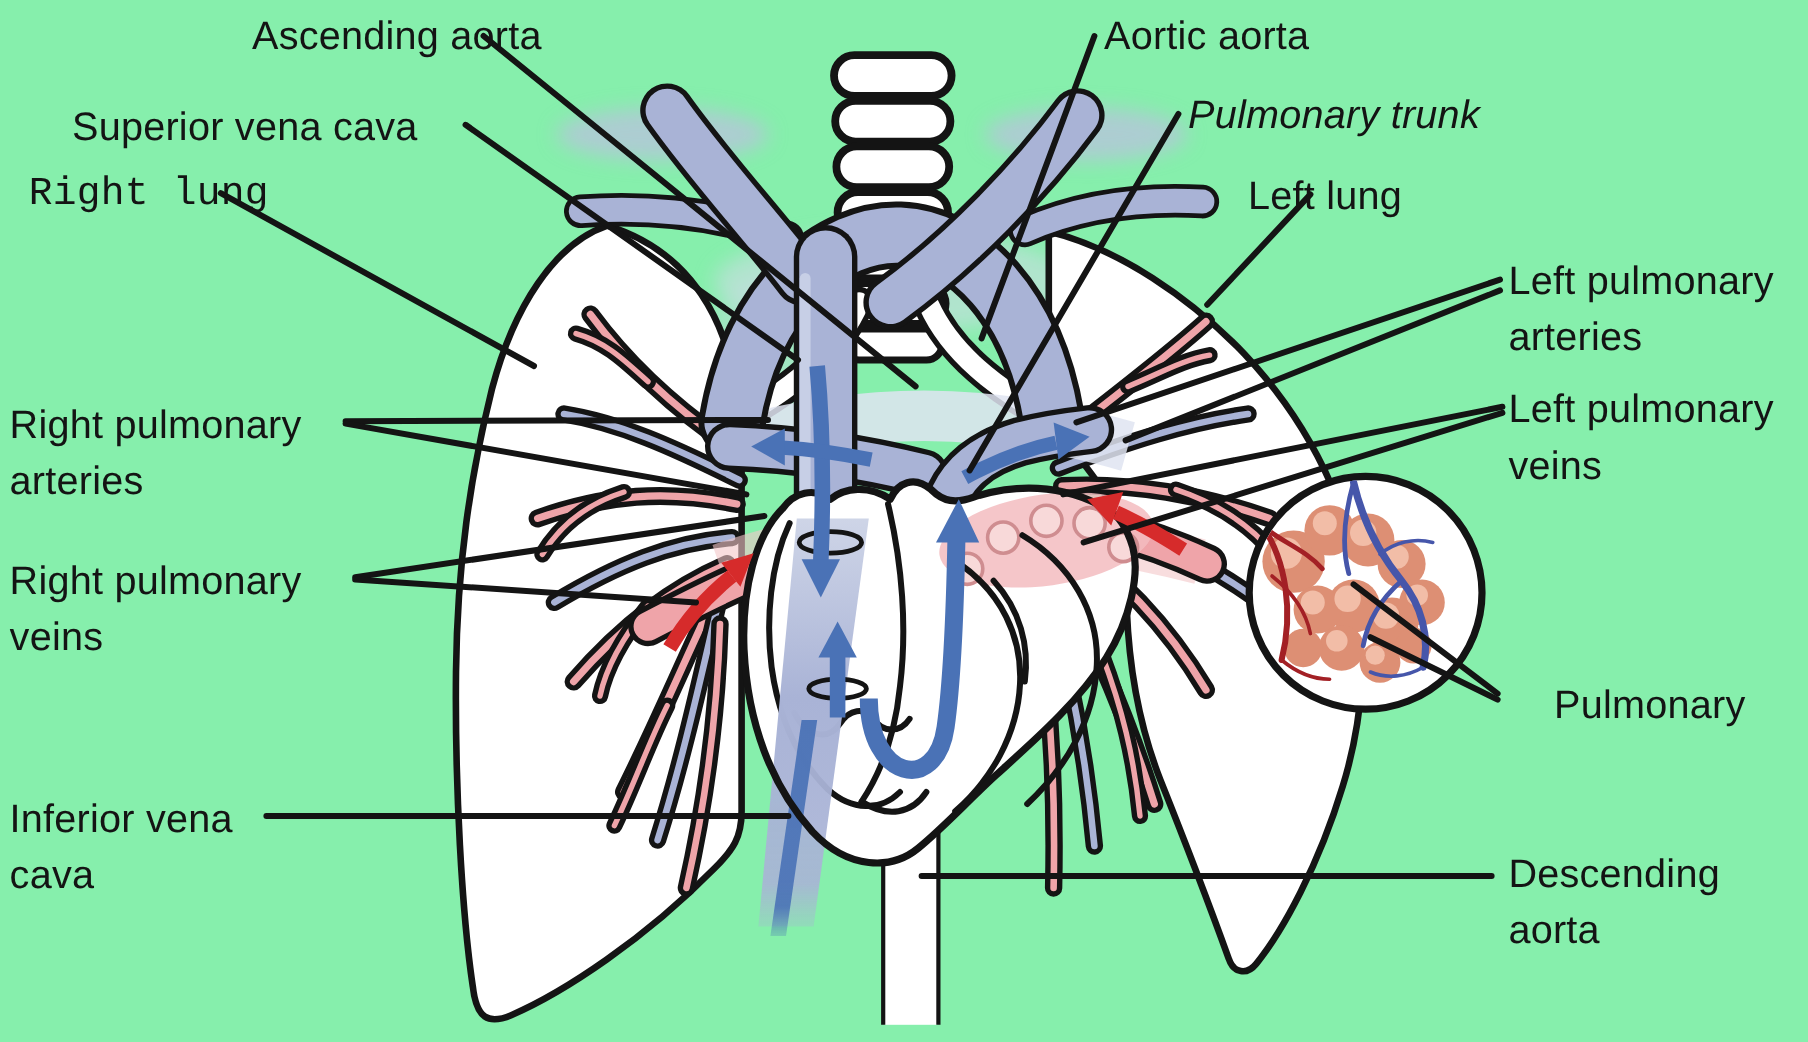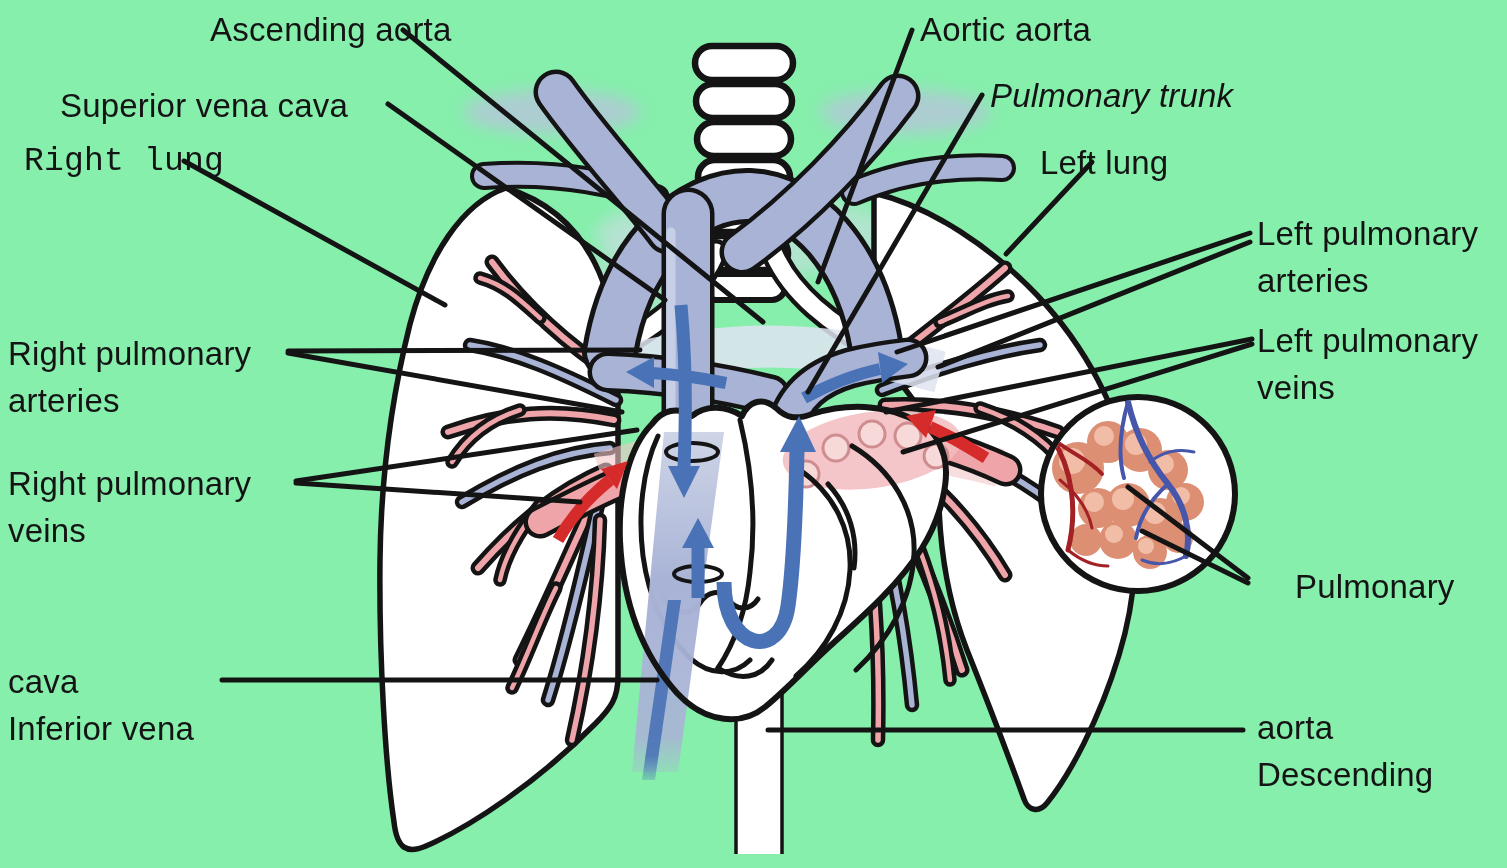--- a/index.html
+++ b/index.html
@@ -292,8 +292,8 @@
         <div>veins</div>
       </div>
       <div class="label" style="left: 8px; top: 658px;">
+        <div>Inferior vena</div>
         <div>cava</div>
-        <div>Inferior vena</div>
       </div>
       <div class="label" style="left: 920px; top: 6px;">
         <div>Aortic aorta</div>

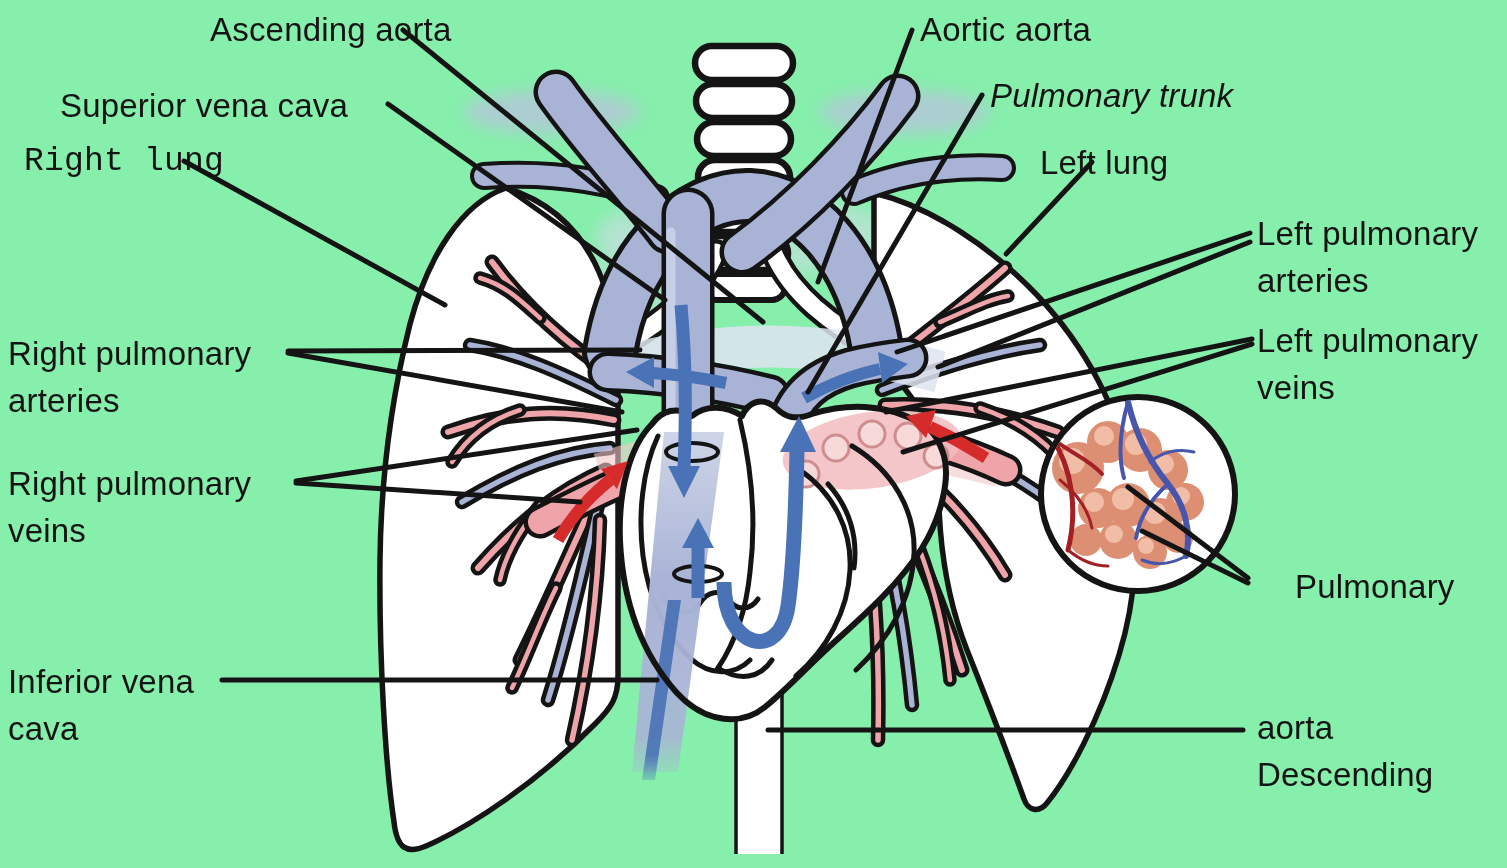--- a/index.html
+++ b/index.html
@@ -316,8 +316,8 @@
         <div>Pulmonary</div>
       </div>
       <div class="label" style="left: 1257px; top: 704px;">
+        <div>Descending</div>
         <div>aorta</div>
-        <div>Descending</div>
       </div>
     </div>
 </div>

